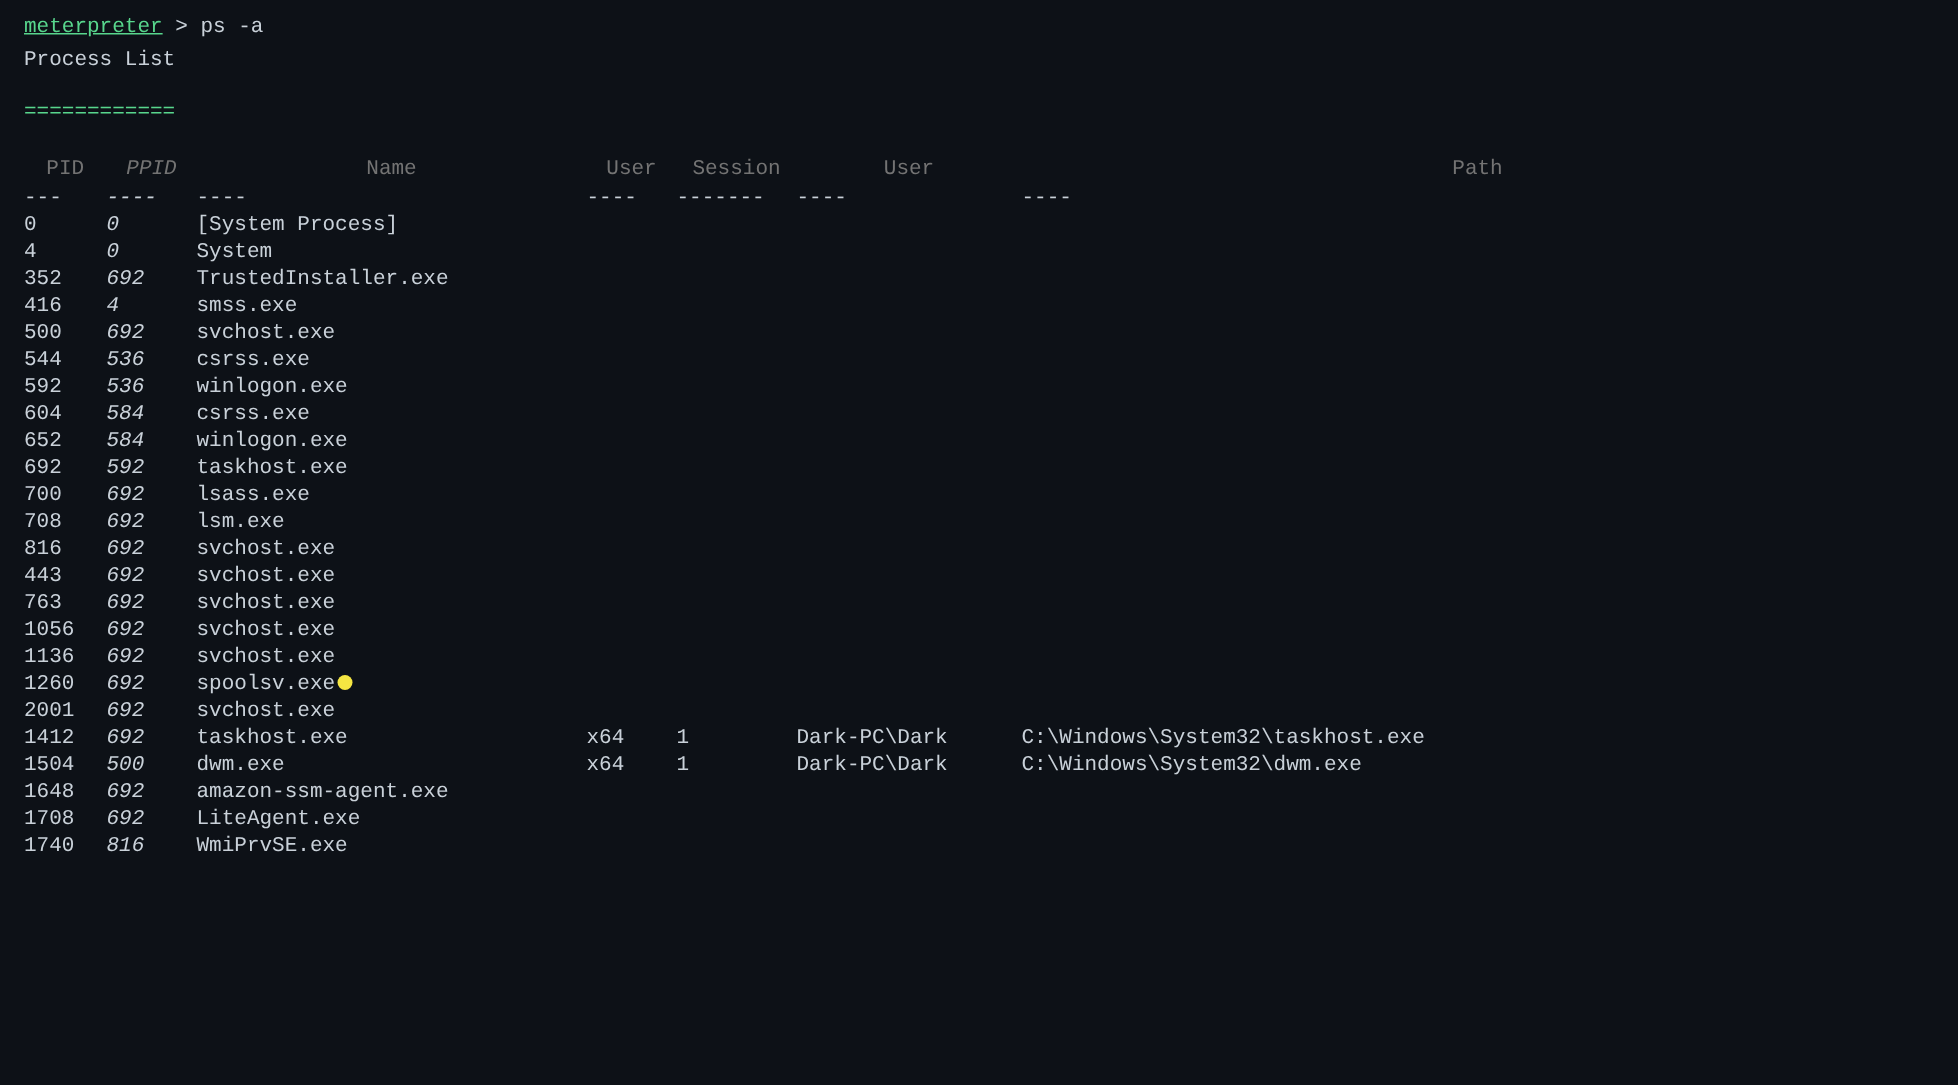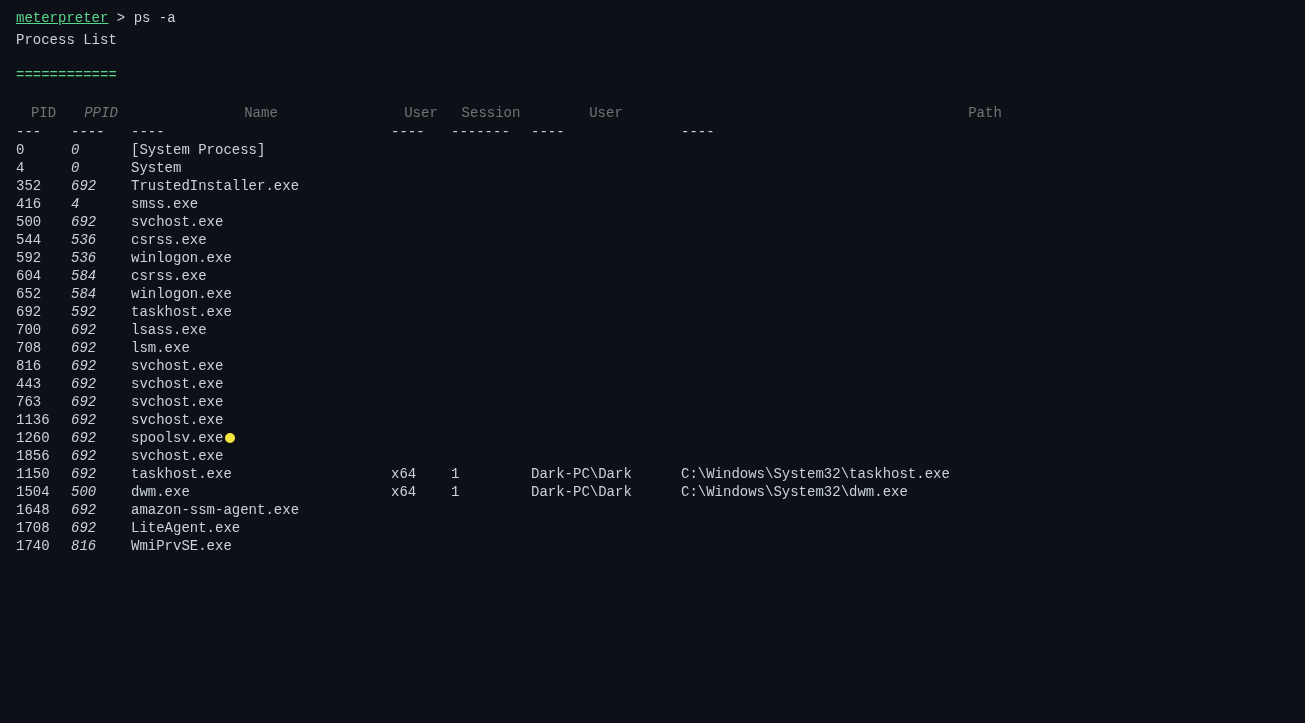--- a/index.html
+++ b/index.html
@@ -248,6 +248,15 @@
           <td class="col-path path-value"></td>
         </tr>
         <tr>
+          <td class="col-pid">1056</td>
+          <td class="col-ppid">692</td>
+          <td class="col-name">svchost.exe</td>
+          <td class="col-arch"></td>
+          <td class="col-session"></td>
+          <td class="col-user"></td>
+          <td class="col-path path-value"></td>
+        </tr>
+        <tr>
           <td class="col-pid">1136</td>
           <td class="col-ppid">692</td>
           <td class="col-name">svchost.exe</td>

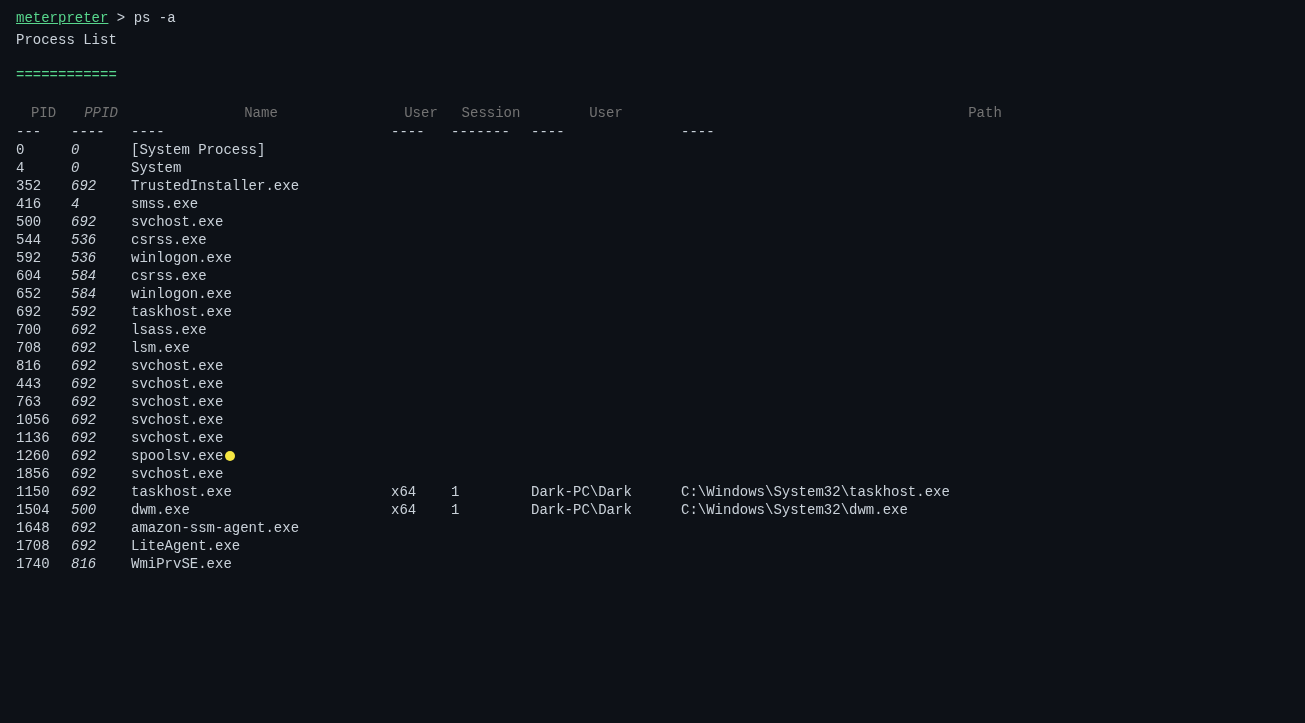--- a/index.html
+++ b/index.html
@@ -275,7 +275,7 @@
           <td class="col-path path-value"></td>
         </tr>
         <tr>
-          <td class="col-pid">1856</td>
+          <td class="col-pid">2001</td>
           <td class="col-ppid">692</td>
           <td class="col-name">svchost.exe</td>
           <td class="col-arch"></td>

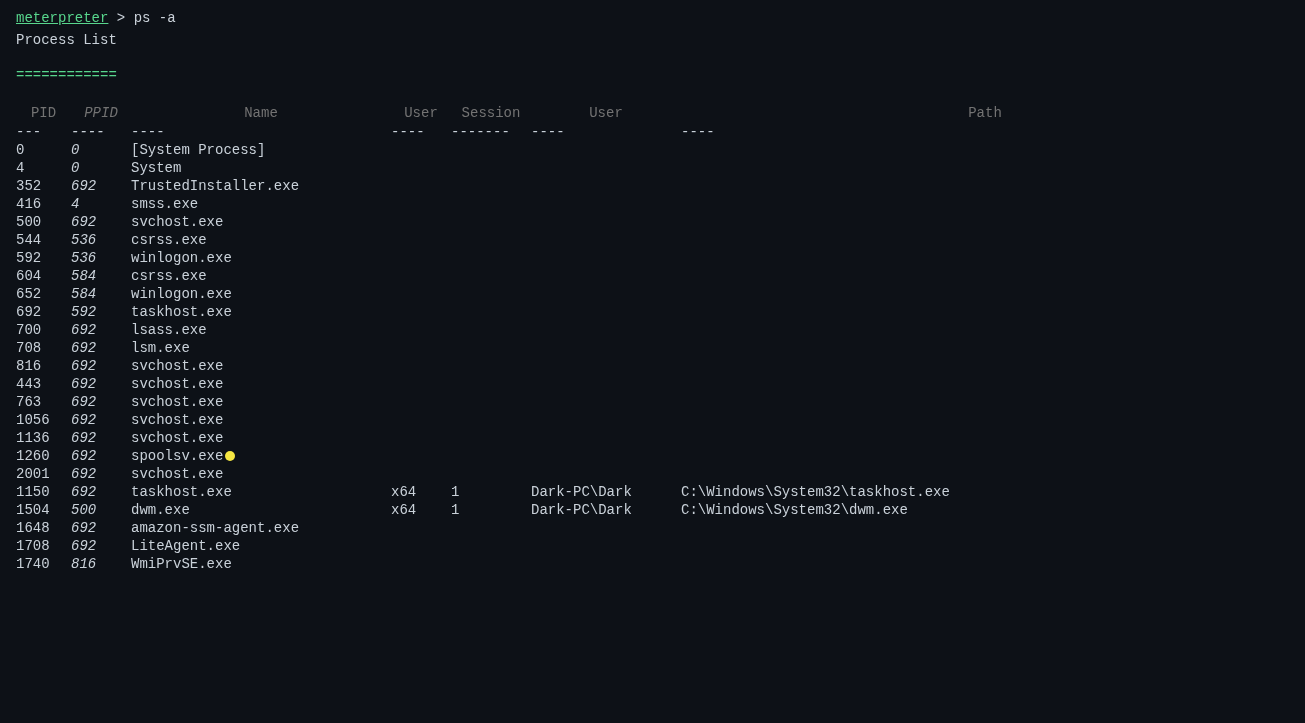--- a/index.html
+++ b/index.html
@@ -284,7 +284,7 @@
           <td class="col-path path-value"></td>
         </tr>
         <tr>
-          <td class="col-pid">1150</td>
+          <td class="col-pid">1412</td>
           <td class="col-ppid">692</td>
           <td class="col-name">taskhost.exe</td>
           <td class="col-arch">x64</td>

